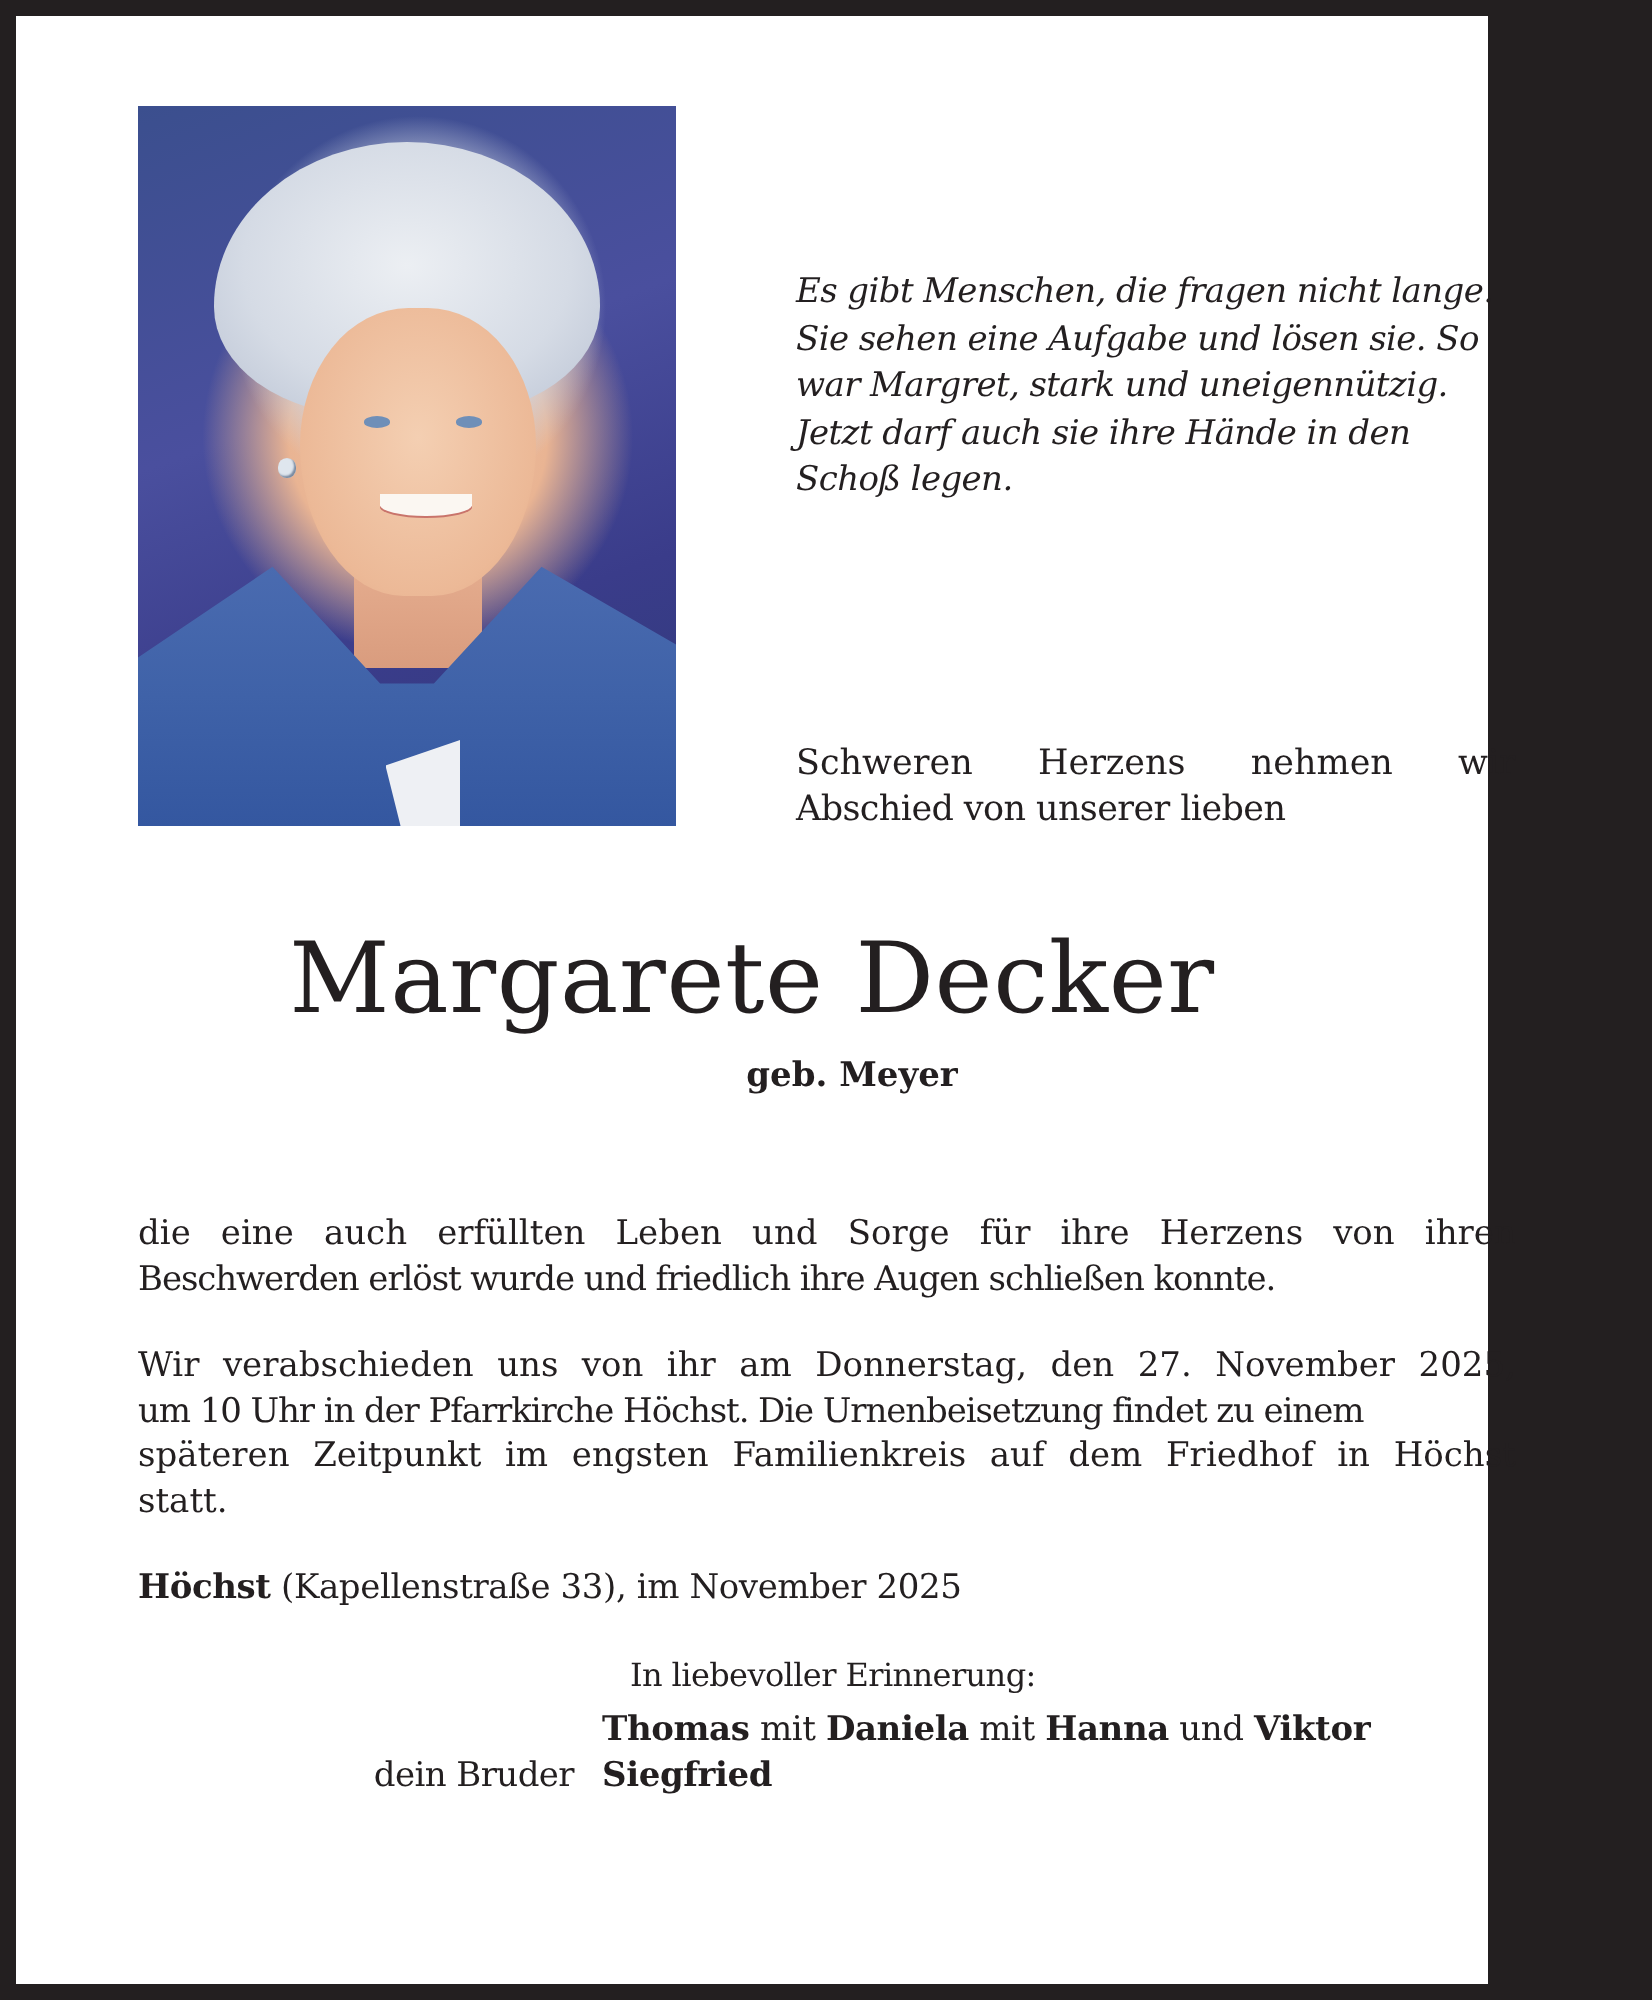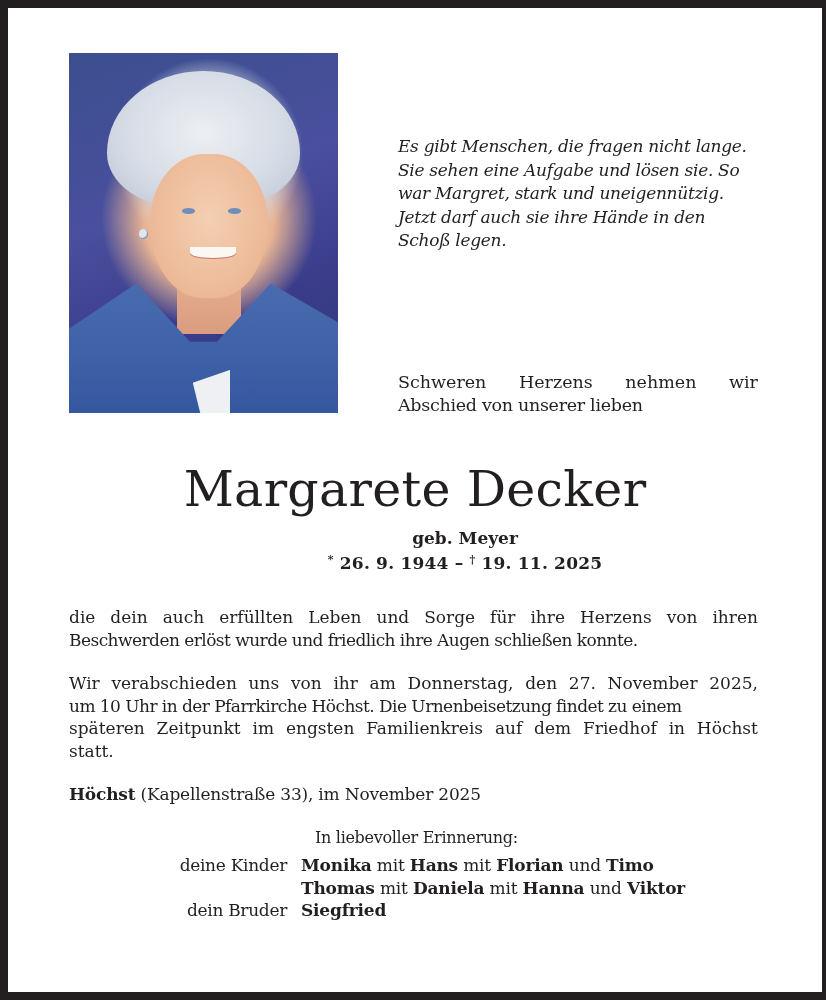--- a/index.html
+++ b/index.html
@@ -14,7 +14,7 @@
     .page {
       position: absolute;
       left: 8px; top: 8px;
-      width: 814px; height: 984px;
+      width: 736px; height: 984px;
       background: #ffffff;
     }
     

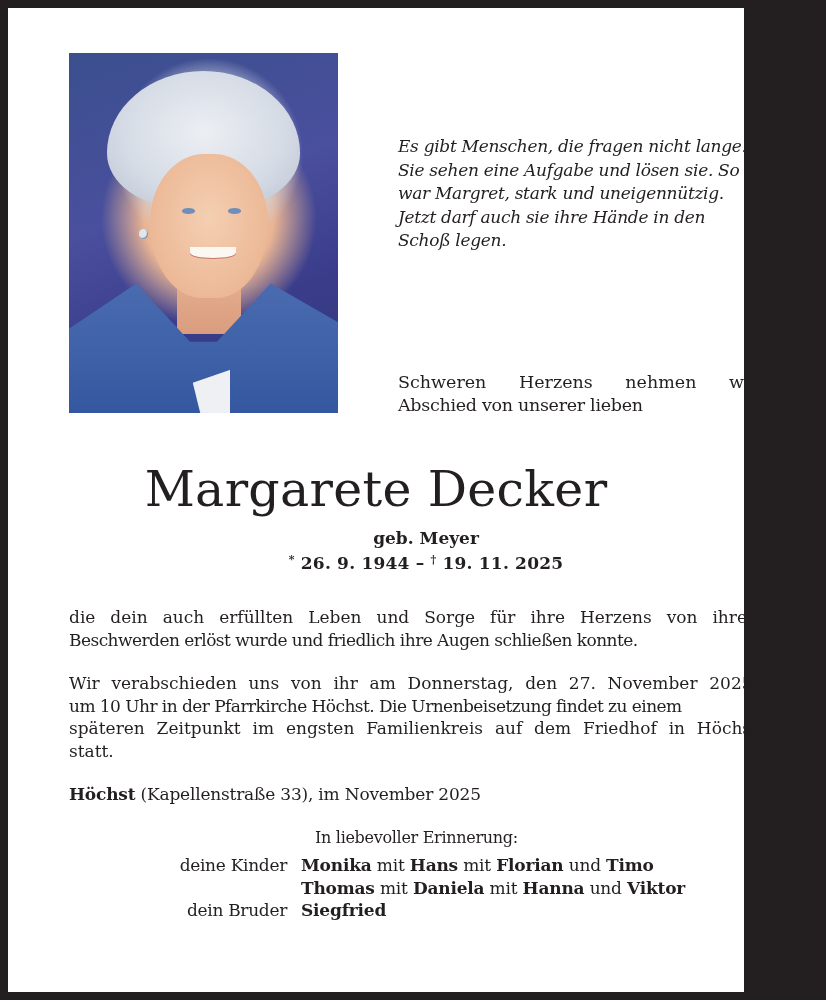--- a/index.html
+++ b/index.html
@@ -177,7 +177,6 @@
 
   <div class="name">Margarete Decker</div>
   <div class="maiden">geb. Meyer</div>
-  <div class="dates"><sup>*</sup>&nbsp;<span>26. 9. 1944</span><span> – </span><sup>†</sup>&nbsp;<span>19. 11. 2025</span></div>
 
   <div class="para p1">
     <div class="ln">

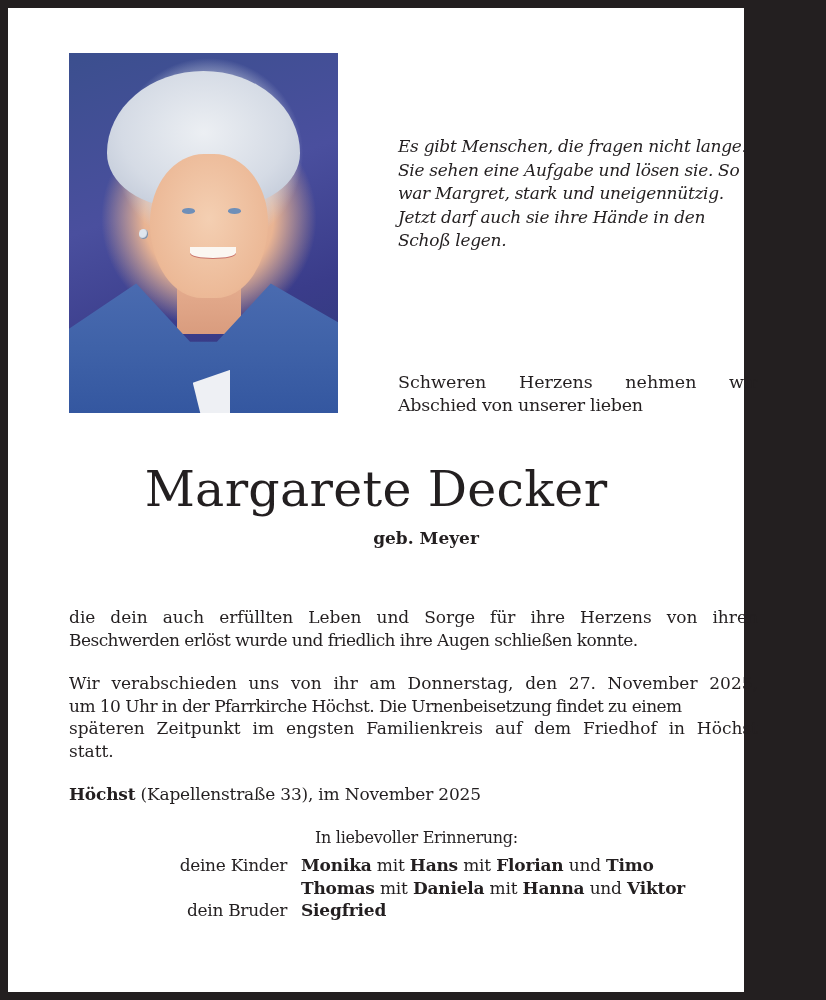--- a/index.html
+++ b/index.html
@@ -181,7 +181,7 @@
   <div class="para p1">
     <div class="ln">
       <span>die</span>
-      <span>dein</span>
+      <span>eine</span>
       <span>auch</span>
       <span>erfüllten</span>
       <span>Leben</span>

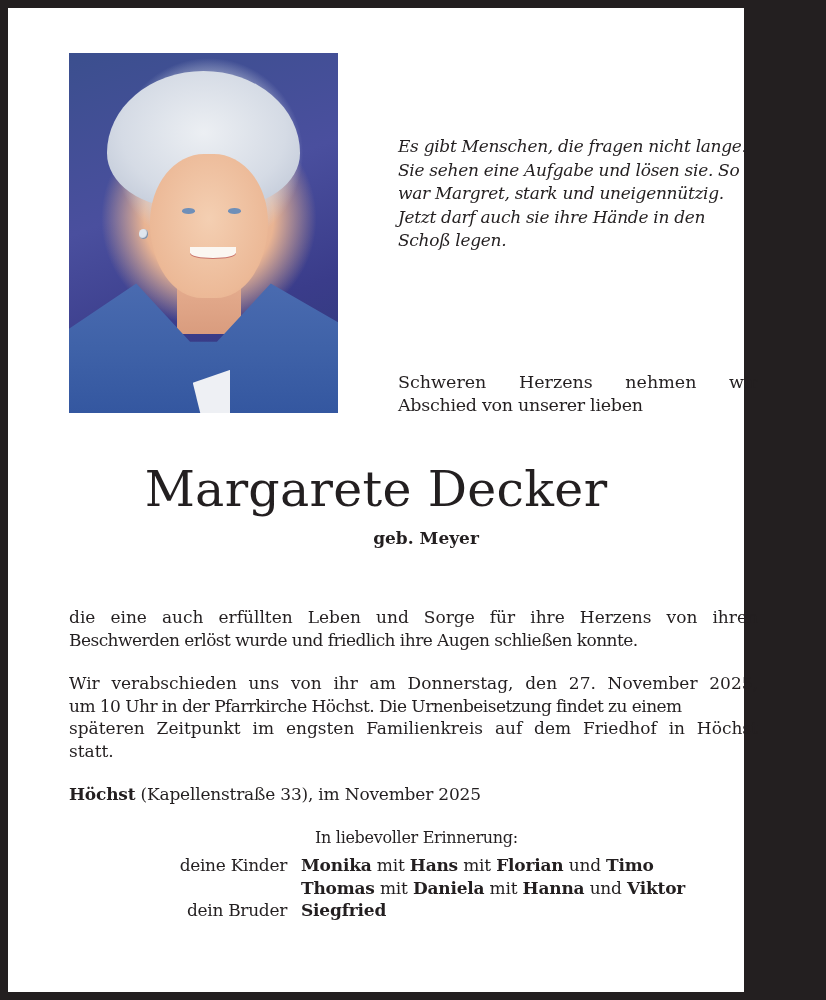--- a/index.html
+++ b/index.html
@@ -232,10 +232,6 @@
 
   <div class="family">
     <div class="row">
-      <span class="label">deine Kinder</span>
-      <span class="names"><b>Monika</b><span class="sep"> mit </span><b>Hans</b><span class="sep"> mit </span><b>Florian</b><span class="sep"> und </span><b>Timo</b></span>
-    </div>
-    <div class="row">
       <span class="label"></span>
       <span class="names"><b>Thomas</b><span class="sep"> mit </span><b>Daniela</b><span class="sep"> mit </span><b>Hanna</b><span class="sep"> und </span><b>Viktor</b></span>
     </div>

